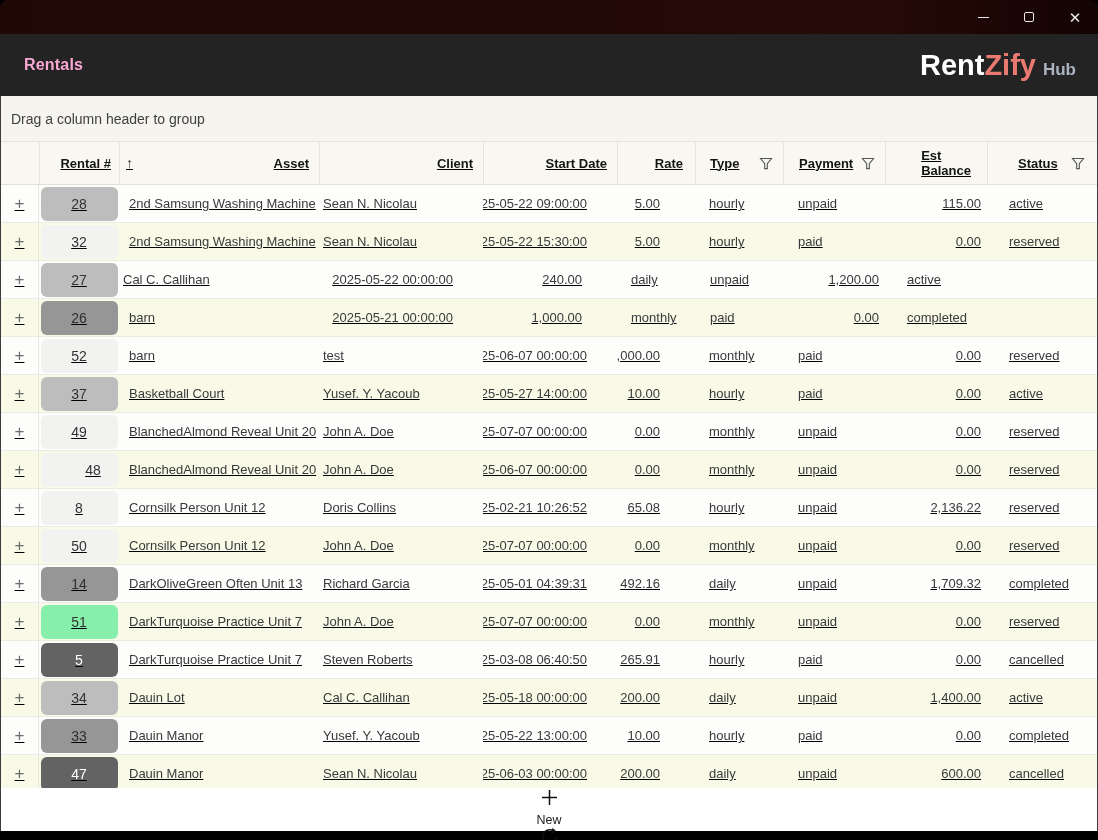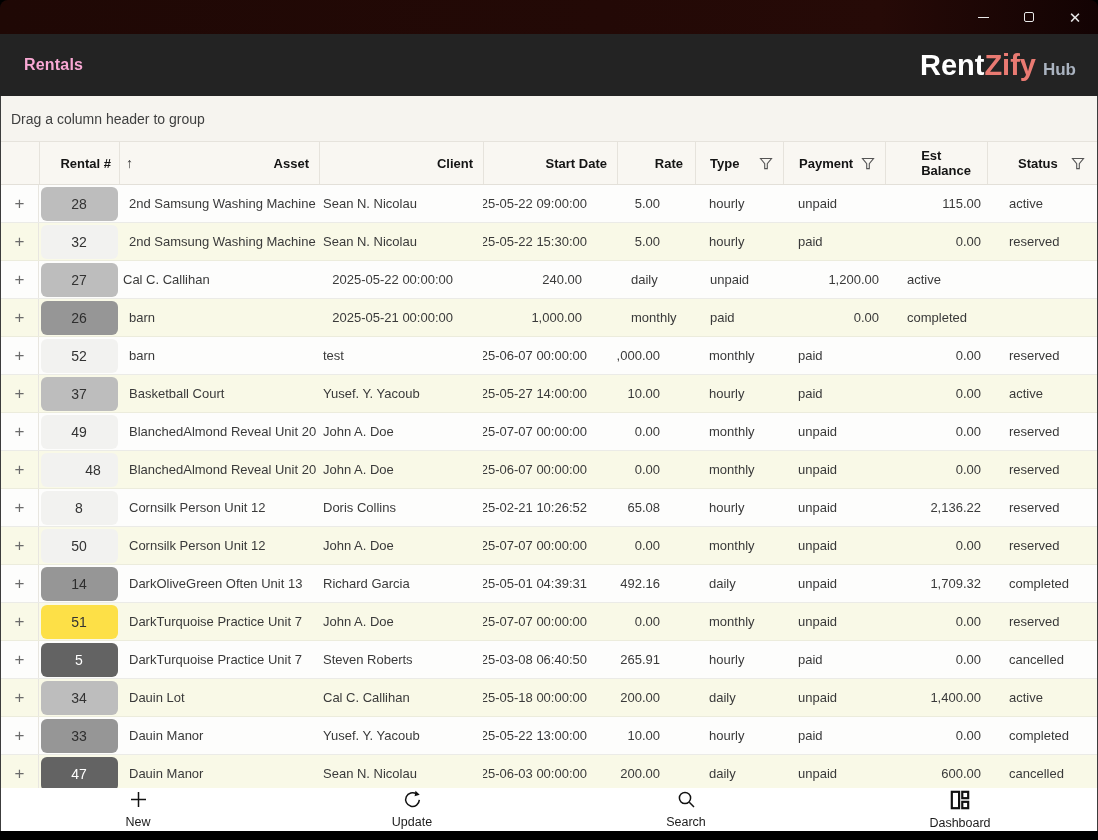--- a/index.html
+++ b/index.html
@@ -28,7 +28,7 @@
 
   .group-panel { height:45px; display:flex; align-items:center; padding-left:10px; color:#3f3f3f; font-size:14px; }
 
-  .grid-cols { display:grid; grid-template-columns:38px 80px 200px 164px 134px 78px 88px 102px 102px minmax(0,1fr); }
+  .grid-cols { display:grid; grid-template-columns:38px 80px 200px 164px 134px 78px 88px 102px 102px minmax(0,1fr);text-decoration:underline; }
 
   
   .thead { height:44px; background:#f9f7f2; border-top:1px solid #e6e3dc; border-bottom:1px solid #e3e0d9; }

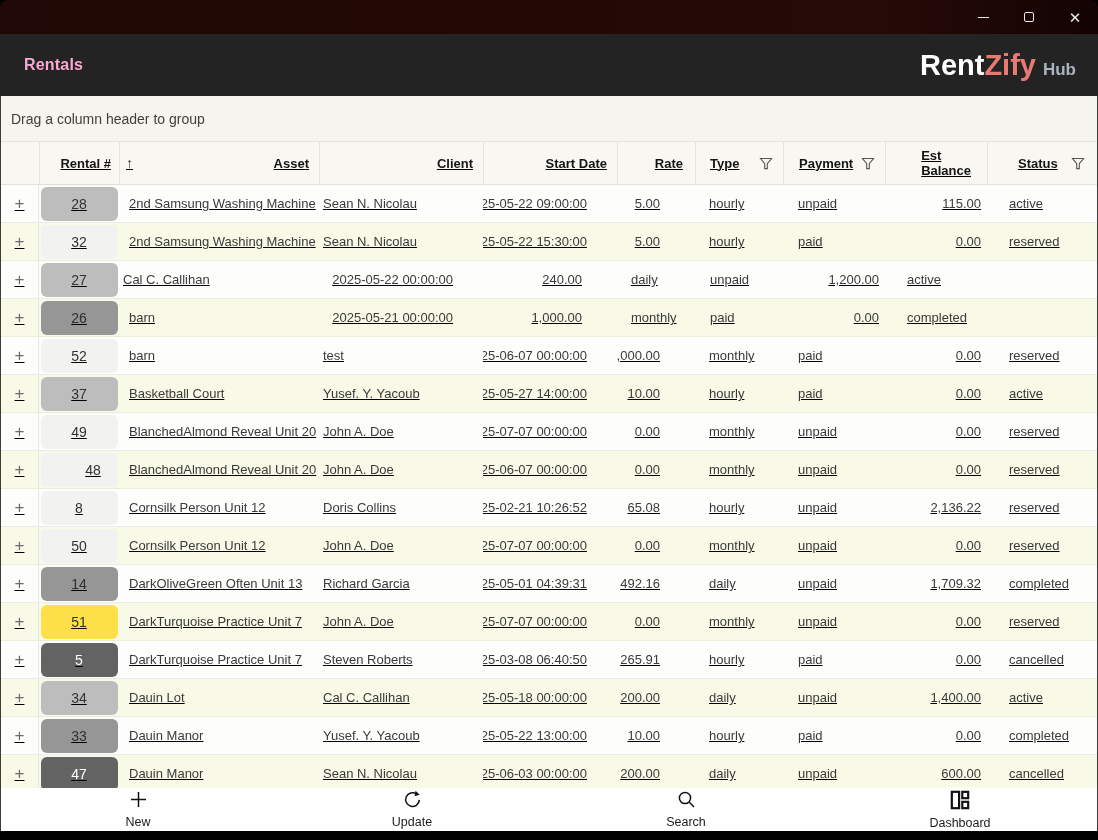--- a/index.html
+++ b/index.html
@@ -330,7 +330,7 @@
             <div class="">+</div>
           </div>
           <div class="cell c-badge-wrap">
-            <div class="badge" style="background: #fde047; color: rgb(51, 51, 51);">51</div>
+            <div class="badge" style="background: #86efac; color: rgb(51, 51, 51);">51</div>
           </div>
           <div class="cell c-asset">DarkTurquoise Practice Unit 7</div>
           <div class="cell c-client">John A. Doe</div>

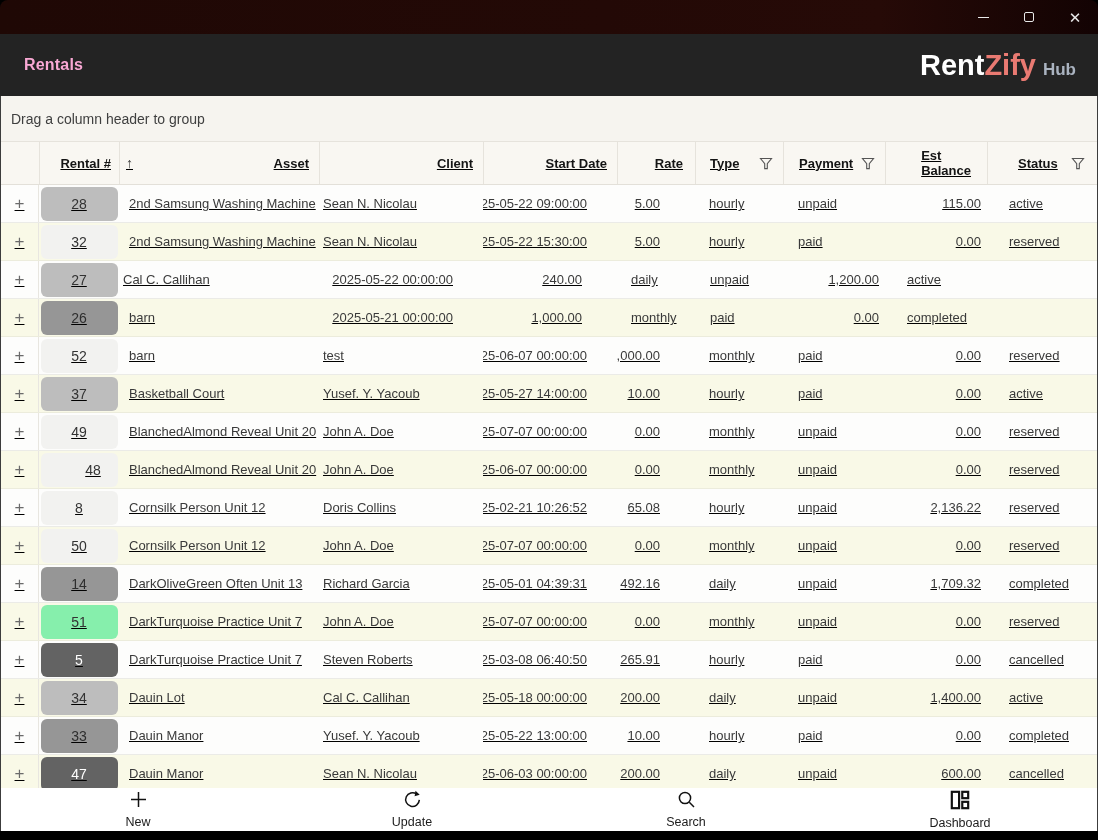--- a/index.html
+++ b/index.html
@@ -66,7 +66,7 @@
 
   
   .toolbar { height:43px; background:#ffffff; border-left:1px solid #3c3c3c; border-right:1px solid #3c3c3c;
-    display:flex; align-items:stretch; }
+    display:flex; align-items:stretch;flex-direction:column; }
   .tool { flex:1 1 0; display:flex; flex-direction:column; align-items:center; justify-content:center; gap:2px; cursor:default; }
   .tool .tlabel { font-size:12.5px; color:#1c1c1c; }
   .bottom-strip { height:7px; background:#000; }

